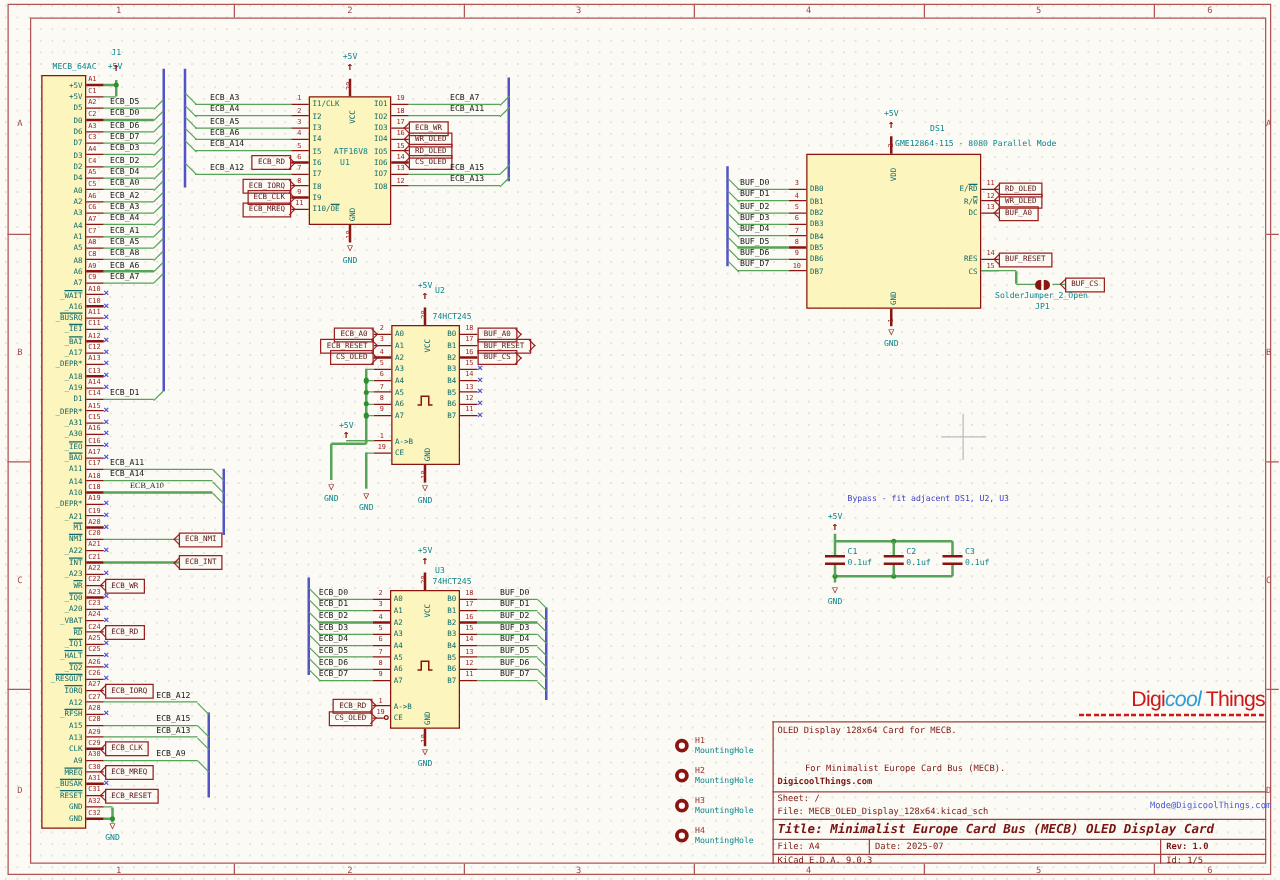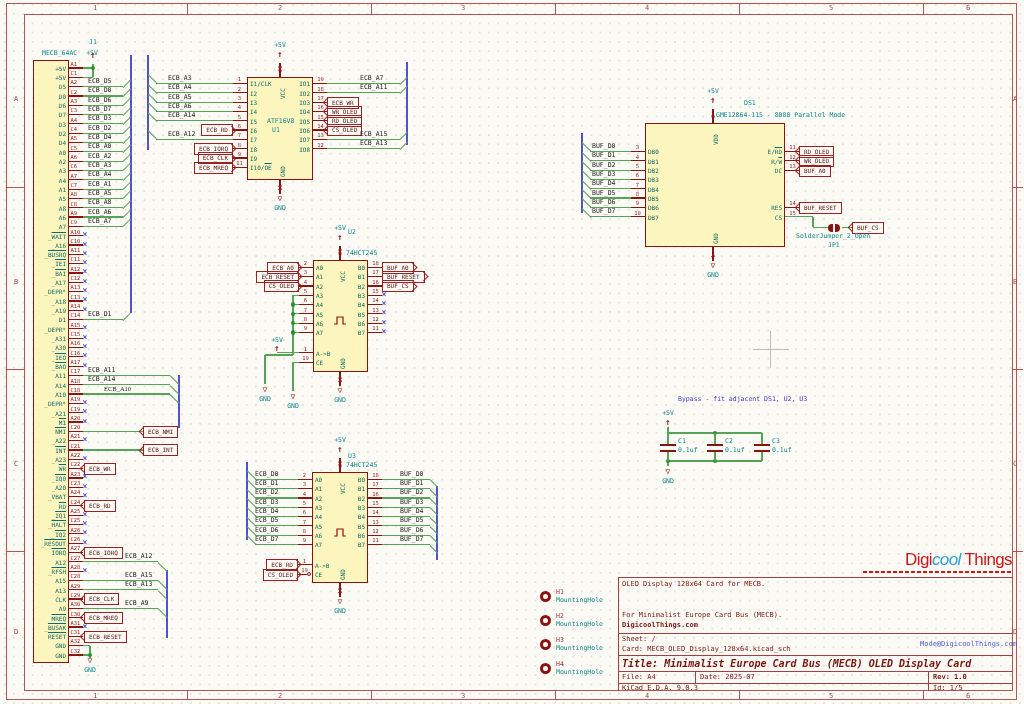--- a/index.html
+++ b/index.html
@@ -902,7 +902,7 @@
     <div class="tbline" style="left:695px;top:671px;width:1px;height:12px;"></div>
     <div class="tbline" style="left:928px;top:671px;width:1px;height:20px;"></div>
     <div class="tbt" style="left:622px;top:580px;">OLED Display 128x64 Card for MECB.</div>
-    <div class="tbt" style="left:622px;top:611px;">For Minimalist Europe Card Bus (MECB).</div>
+    <div class="tbt" style="left:644px;top:611px;">For Minimalist Europe Card Bus (MECB).</div>
     <div class="tbt b" style="left:622px;top:621px;">DigicoolThings.com</div>
     <div class="tbt" style="left:622px;top:635px;">Sheet: /</div>
     <div class="tbt" style="left:622px;top:645px;">Card: MECB_OLED_Display_128x64.kicad_sch</div>

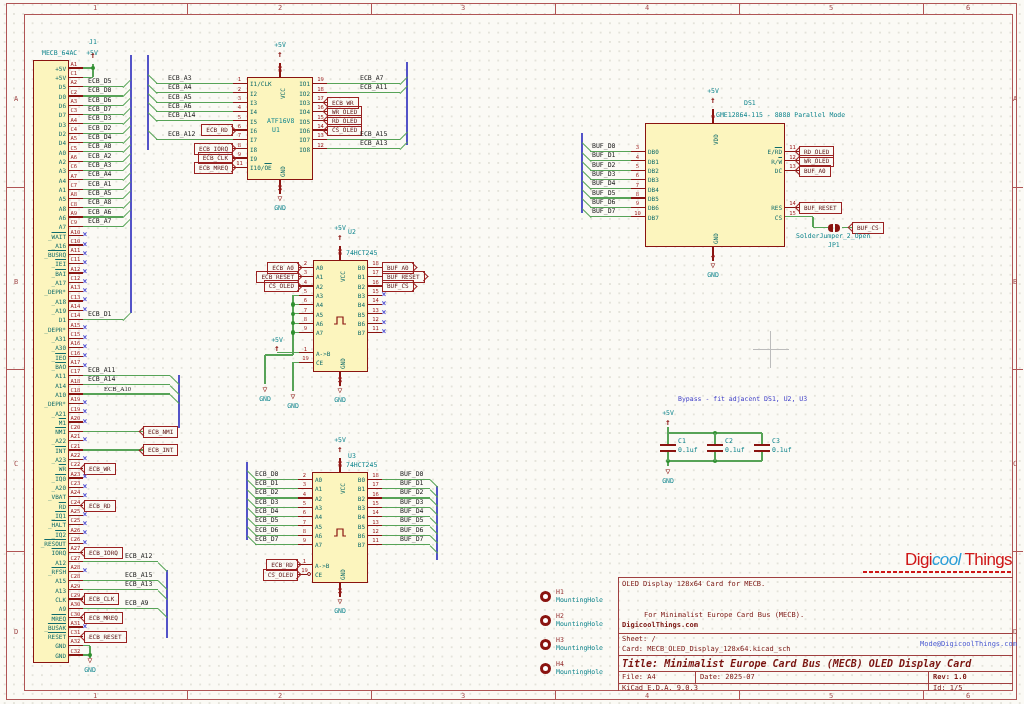--- a/index.html
+++ b/index.html
@@ -905,7 +905,7 @@
     <div class="tbt" style="left:644px;top:611px;">For Minimalist Europe Card Bus (MECB).</div>
     <div class="tbt b" style="left:622px;top:621px;">DigicoolThings.com</div>
     <div class="tbt" style="left:622px;top:635px;">Sheet: /</div>
-    <div class="tbt" style="left:622px;top:645px;">Card: MECB_OLED_Display_128x64.kicad_sch</div>
+    <div class="tbt" style="left:622px;top:645px;">File: MECB_OLED_Display_128x64.kicad_sch</div>
     <div class="email" style="left:920px;top:640px;">Mode@DigicoolThings.com</div>
     <div class="tbtitle" style="left:622px;top:658px;text-align:right;">Title: Minimalist Europe Card Bus (MECB) OLED Display Card</div>
     <div class="tbt" style="left:622px;top:673px;">File: A4</div>

